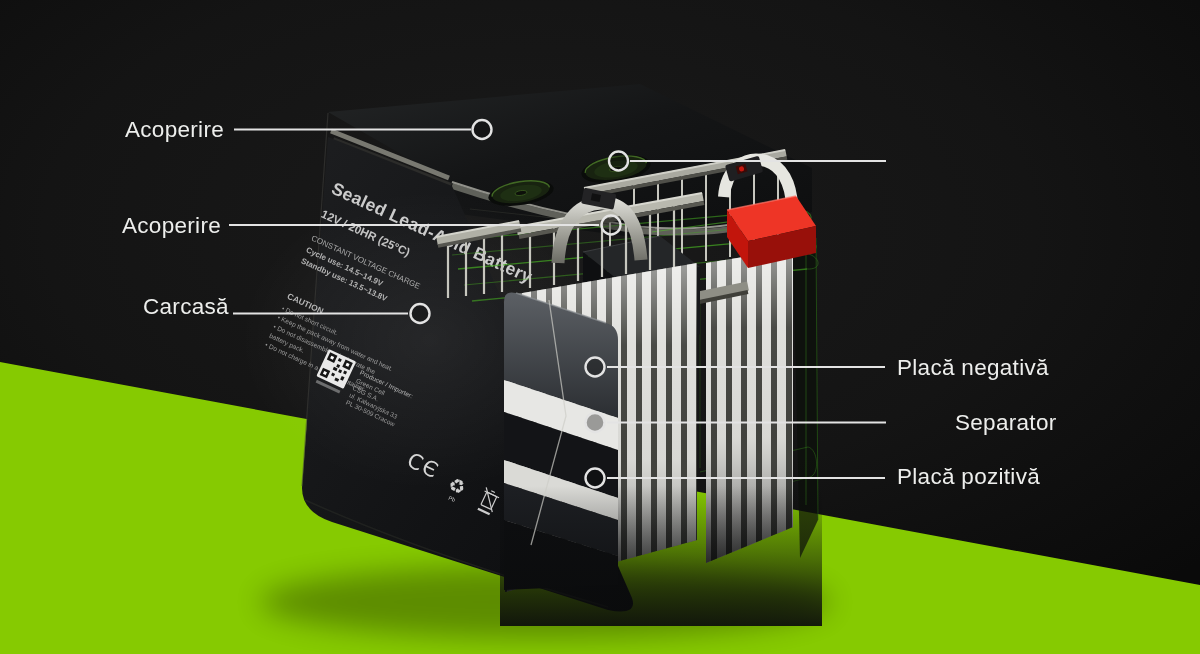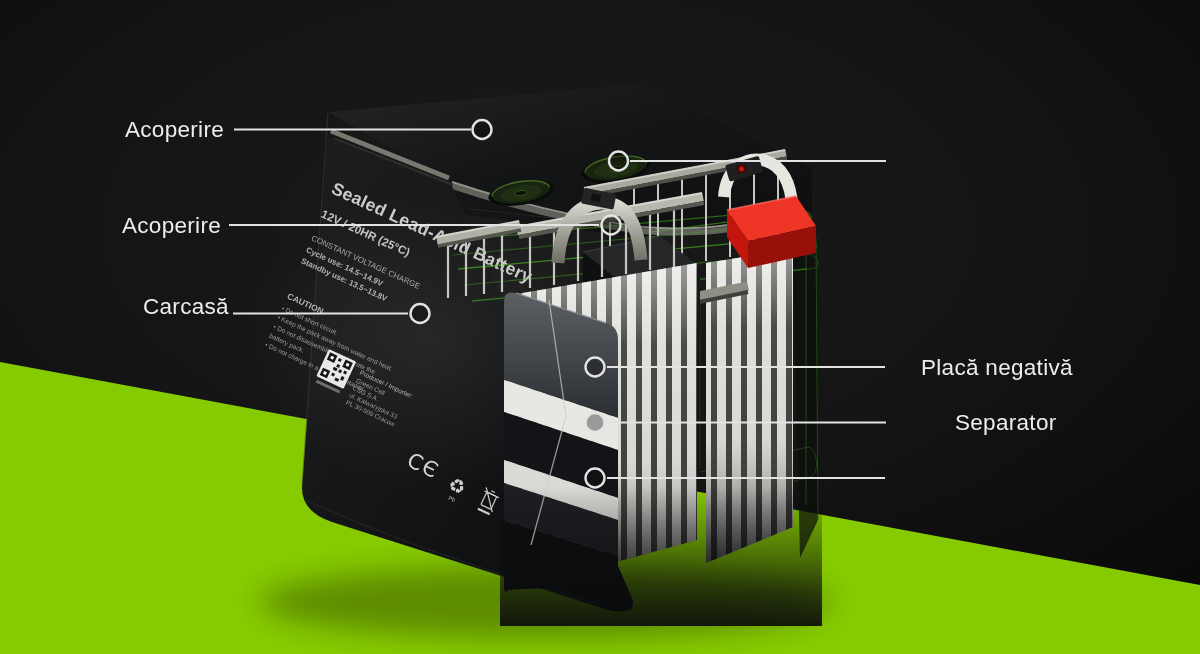--- a/index.html
+++ b/index.html
@@ -304,7 +304,7 @@
 <div class="callout-label" style="left:125px;top:118px;">Acoperire</div>
 <div class="callout-label" style="left:122px;top:214px;">Acoperire</div>
 <div class="callout-label" style="left:143px;top:295px;">Carcasă</div>
-<div class="callout-label" style="left:897px;top:356px;margin-left:24px;">Placă negativă</div>
+<div class="callout-label" style="left:897px;top:356px;">Placă negativă</div>
 <div class="callout-label" style="left:955px;top:411px;">Separator</div>
 </div>
 

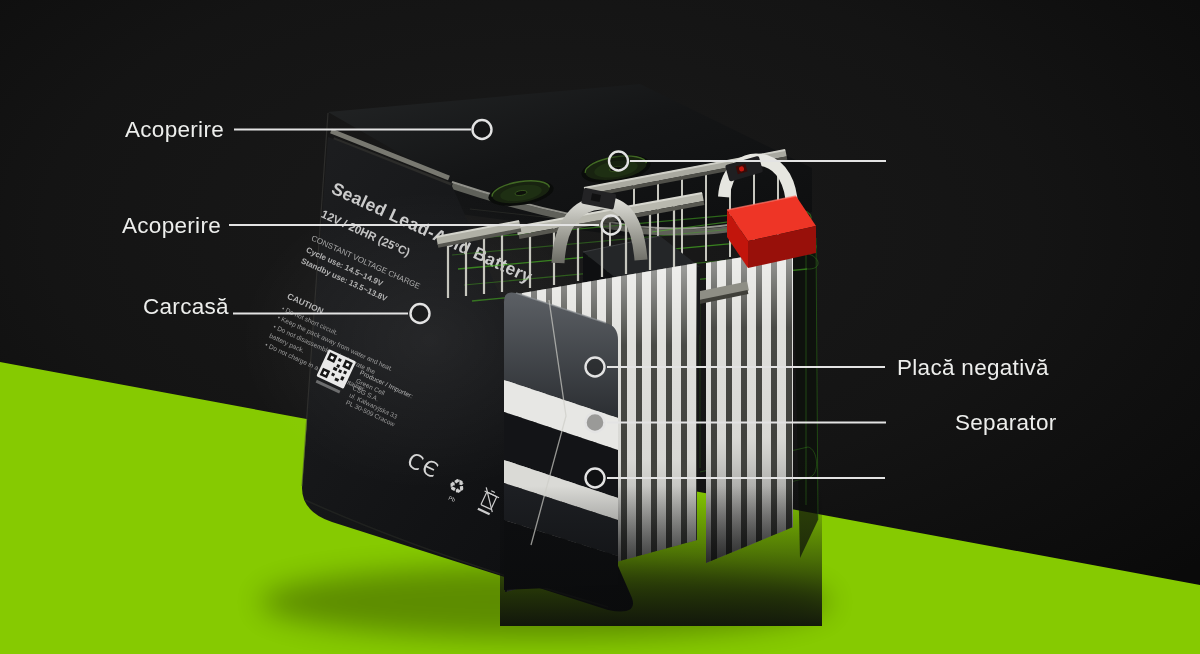--- a/index.html
+++ b/index.html
@@ -306,6 +306,7 @@
 <div class="callout-label" style="left:143px;top:295px;">Carcasă</div>
 <div class="callout-label" style="left:897px;top:356px;">Placă negativă</div>
 <div class="callout-label" style="left:955px;top:411px;">Separator</div>
+<div class="callout-label" style="left:897px;top:465px;">Placă pozitivă</div>
 </div>
 
 </body></html>

